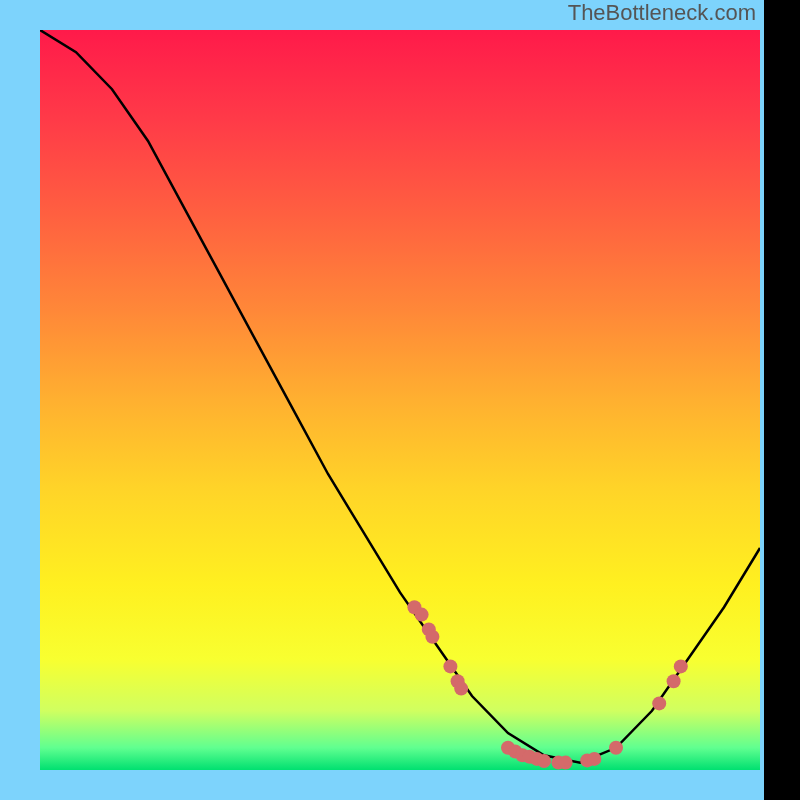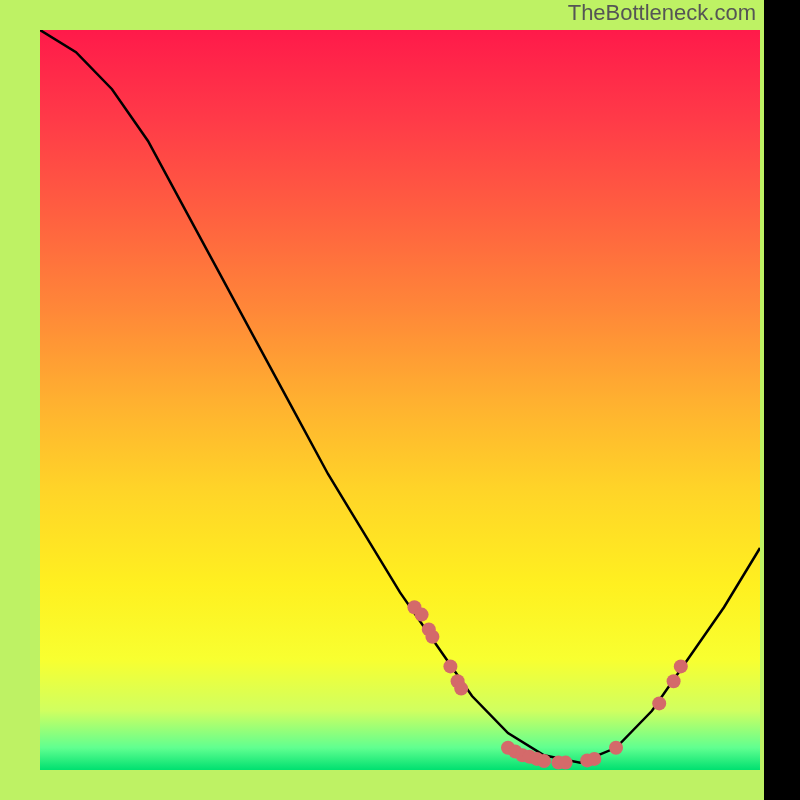--- a/index.html
+++ b/index.html
@@ -14,7 +14,7 @@
     width: 764px;
     height: 800px;
     position: relative;
-    background: #bef264;
+    background: #7dd3fc;
   }
   .watermark {
     position: absolute;

